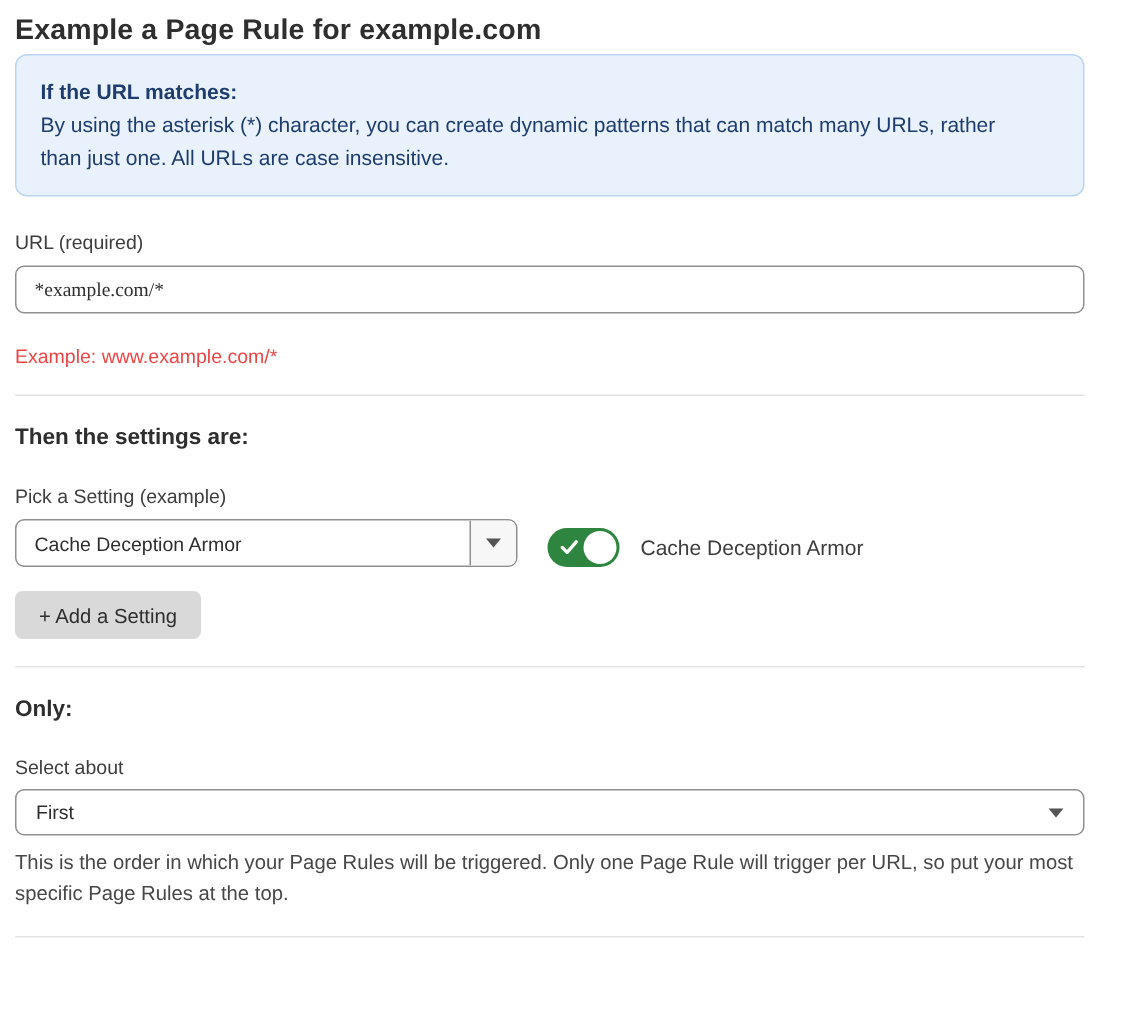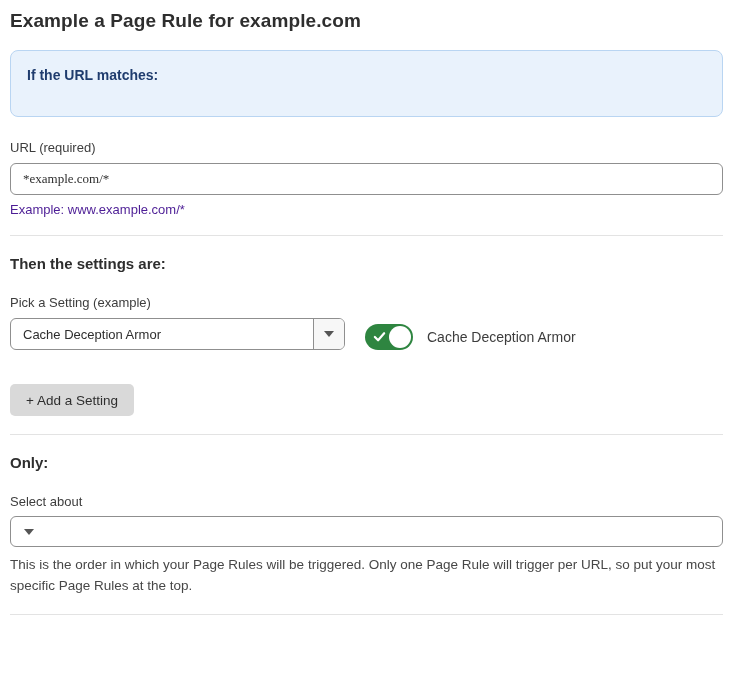--- a/index.html
+++ b/index.html
@@ -31,11 +31,11 @@
     letter-spacing:0.1px;
   }
   .info-box{
-    margin-top:18px;
+    margin-top:4px;
     background:var(--info-bg);
     border:1px solid var(--info-border);
     border-radius:8px;
-    padding:13px 16px 30px 16px;
+    padding:13px 16px 14px 16px;
     color:var(--info-text);
     font-size:14px;
     line-height:22px;

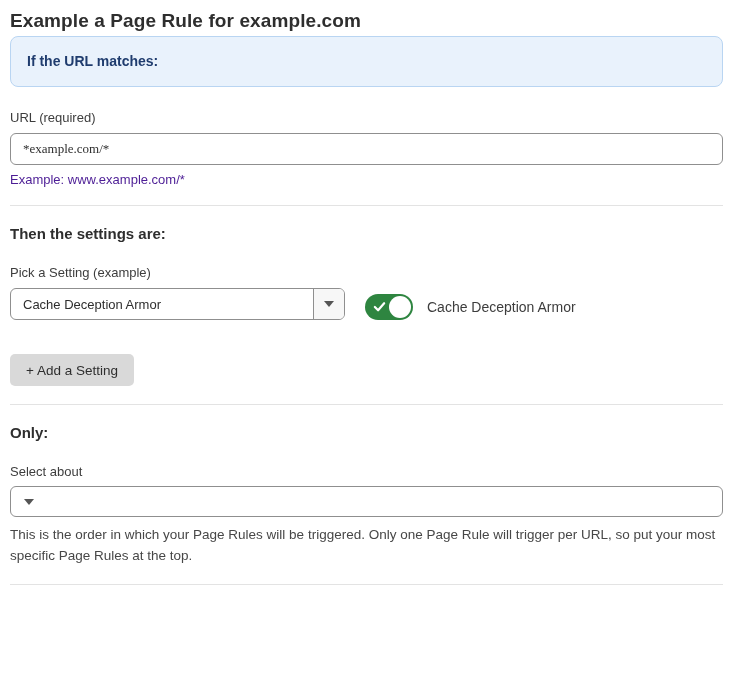--- a/index.html
+++ b/index.html
@@ -211,6 +211,7 @@
 
 <div class="info-box">
   <div class="info-heading">If the URL matches:</div>
+  <div class="info-body">By using the asterisk (*) character, you can create dynamic patterns that can match many URLs, rather than just one. All URLs are case insensitive.</div>
 </div>
 
 <div class="field-label">URL (required)</div>

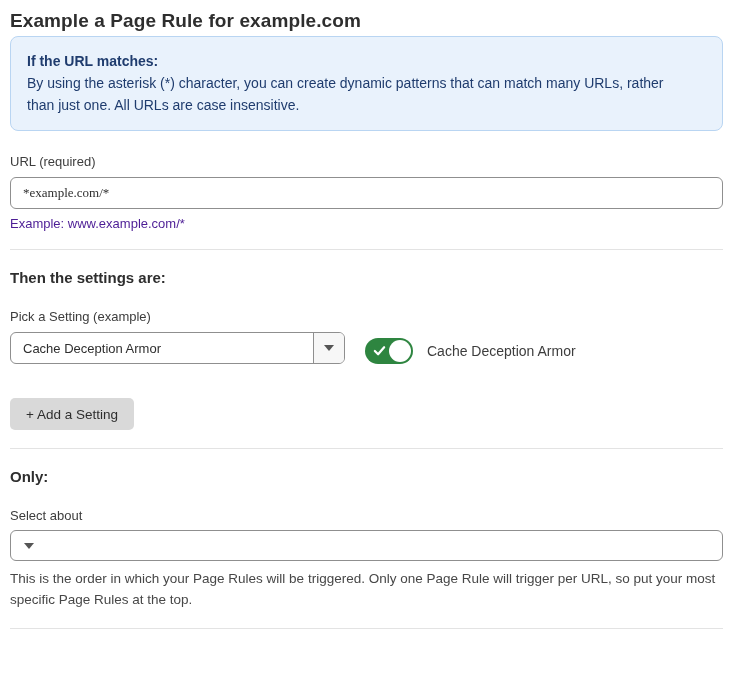--- a/index.html
+++ b/index.html
@@ -70,9 +70,9 @@
     display:block;
   }
   .helper-text{
-    margin-top:7px;
-    font-size:13px;
-    color:#4c1d95;
+    margin-top:21px;
+    font-size:13px;
+    color:#ef4444;
   }
   .divider{
     border:none;

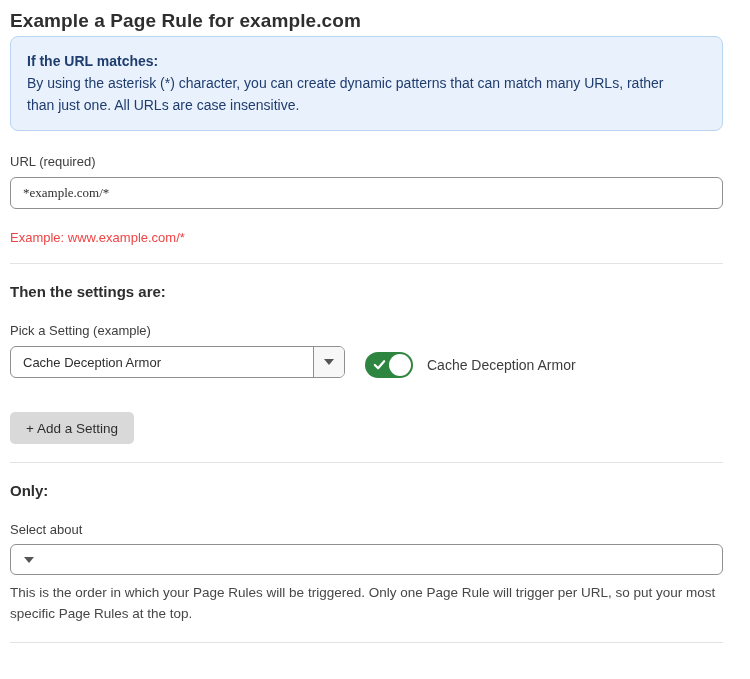--- a/index.html
+++ b/index.html
@@ -175,7 +175,7 @@
     background:var(--button-gray);
   }
   .btn-add-setting{
-    margin-top:34px;
+    margin-top:16px;
     height:32px;
     font-size:13.5px;
   }

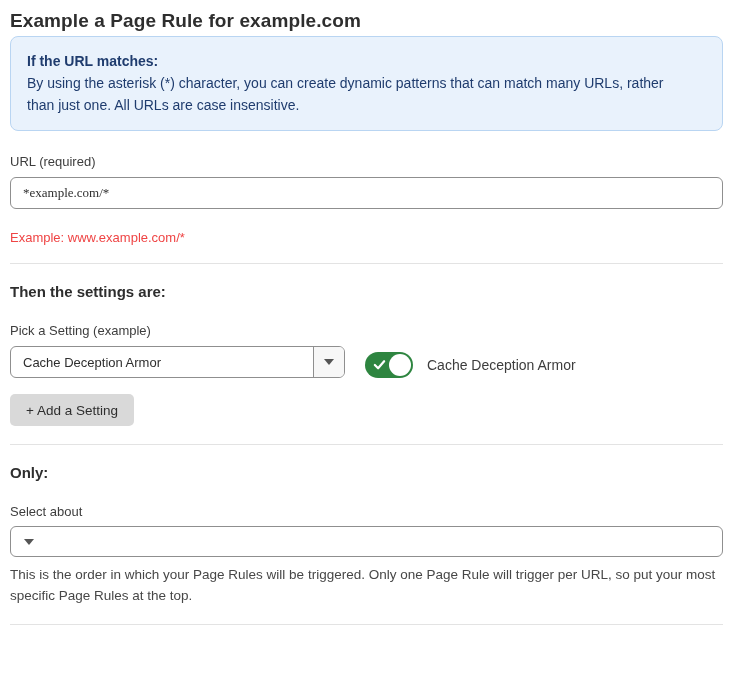--- a/index.html
+++ b/index.html
@@ -249,6 +249,7 @@
 <div class="field-label">Select about</div>
 
 <div class="order-select">
+  <div class="select-value">First</div>
   <span class="caret-down"></span>
 </div>
 

